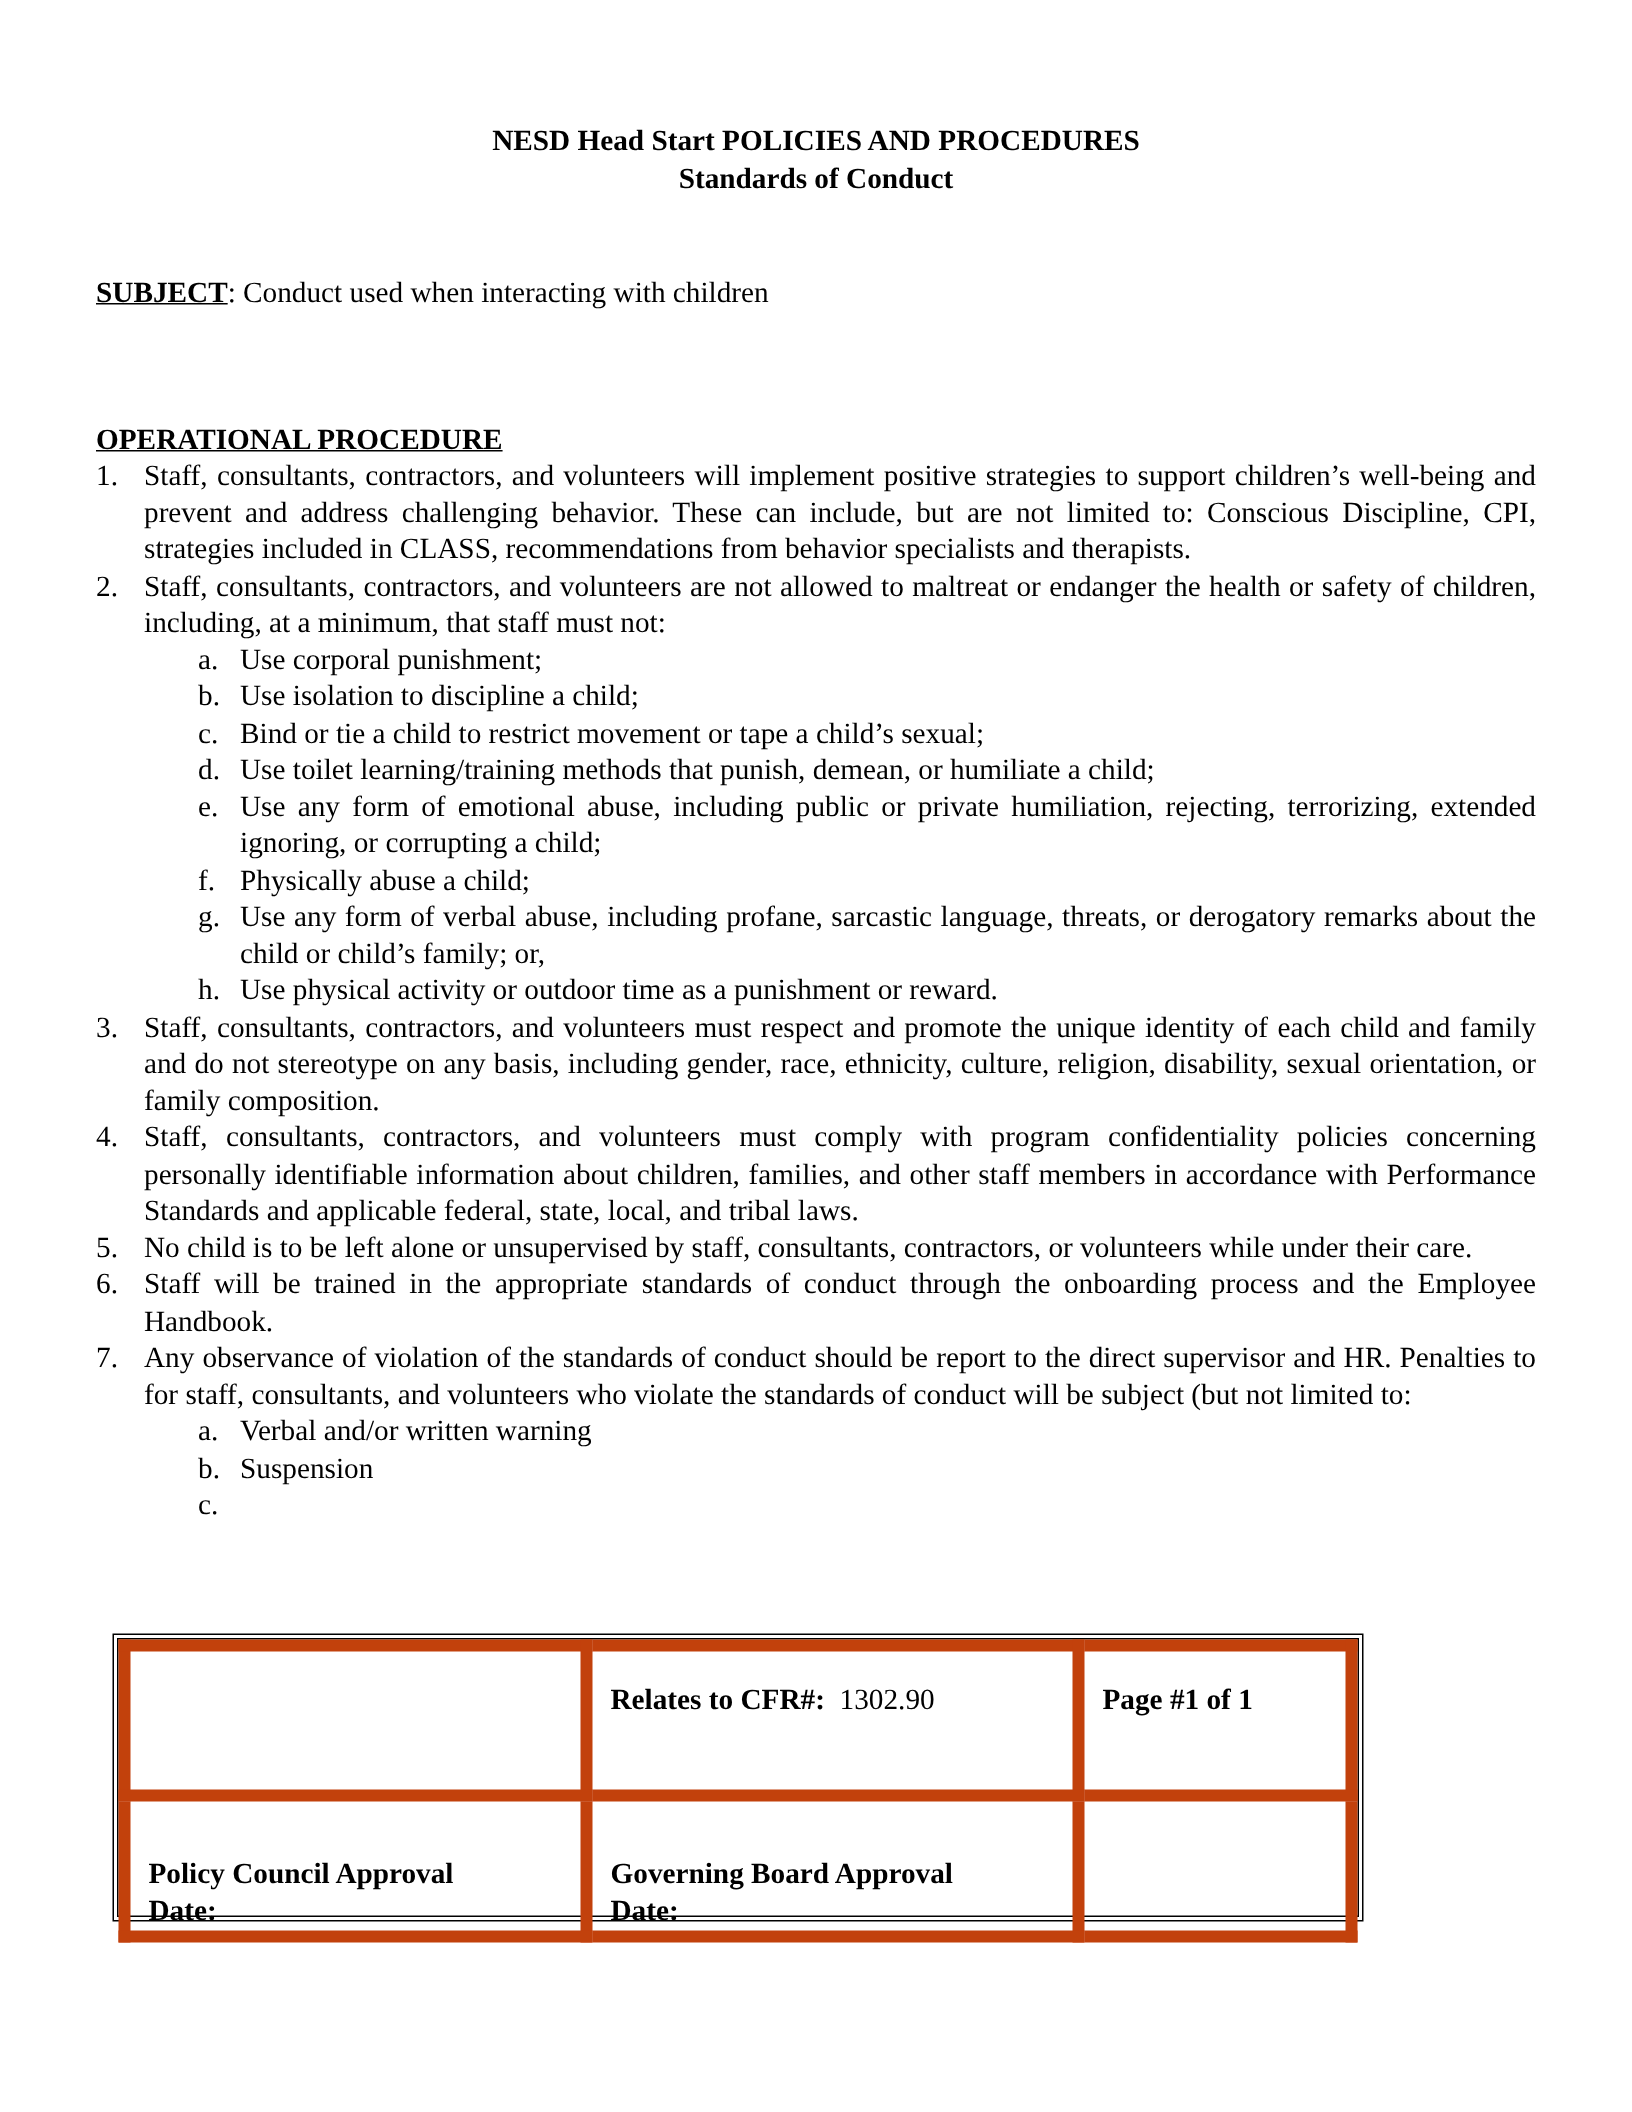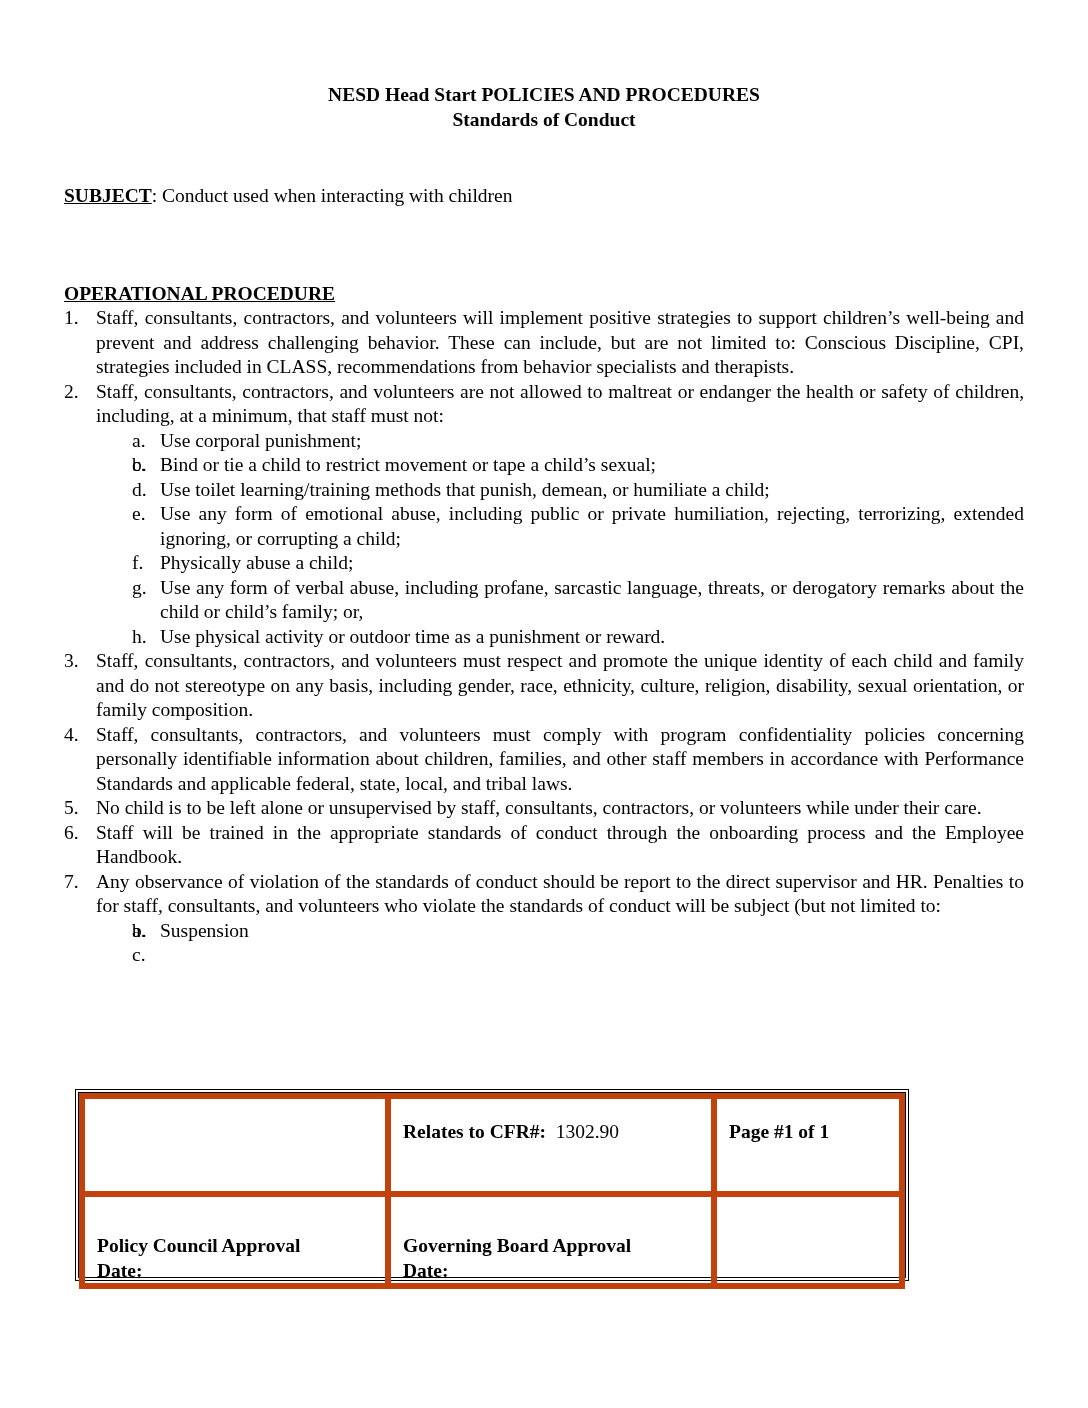--- a/index.html
+++ b/index.html
@@ -71,6 +71,7 @@
       </div>
       <div class="sub">
         <span class="num">b.</span>
+        <div class="text">Use isolation to discipline a child;</div>
       </div>
       <div class="sub">
         <span class="num">c.</span>

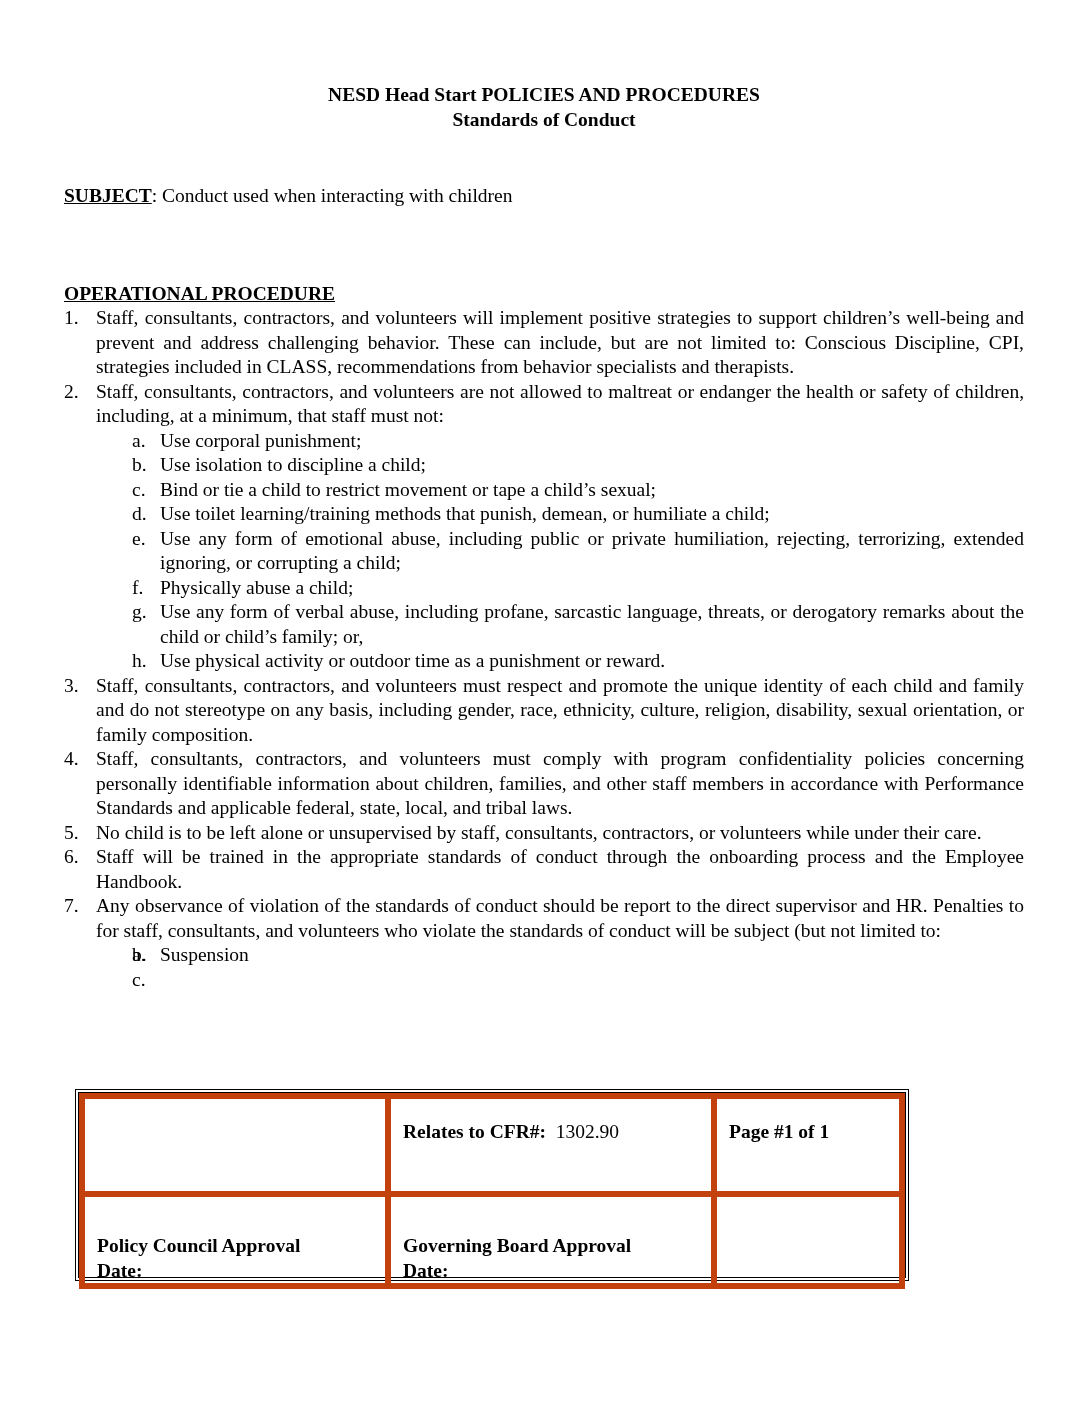--- a/index.html
+++ b/index.html
@@ -119,6 +119,7 @@
       </div>
       <div class="sub">
         <span class="num">a.</span>
+        <div class="text">Verbal and/or written warning</div>
       </div>
       <div class="sub">
         <span class="num">b.</span>

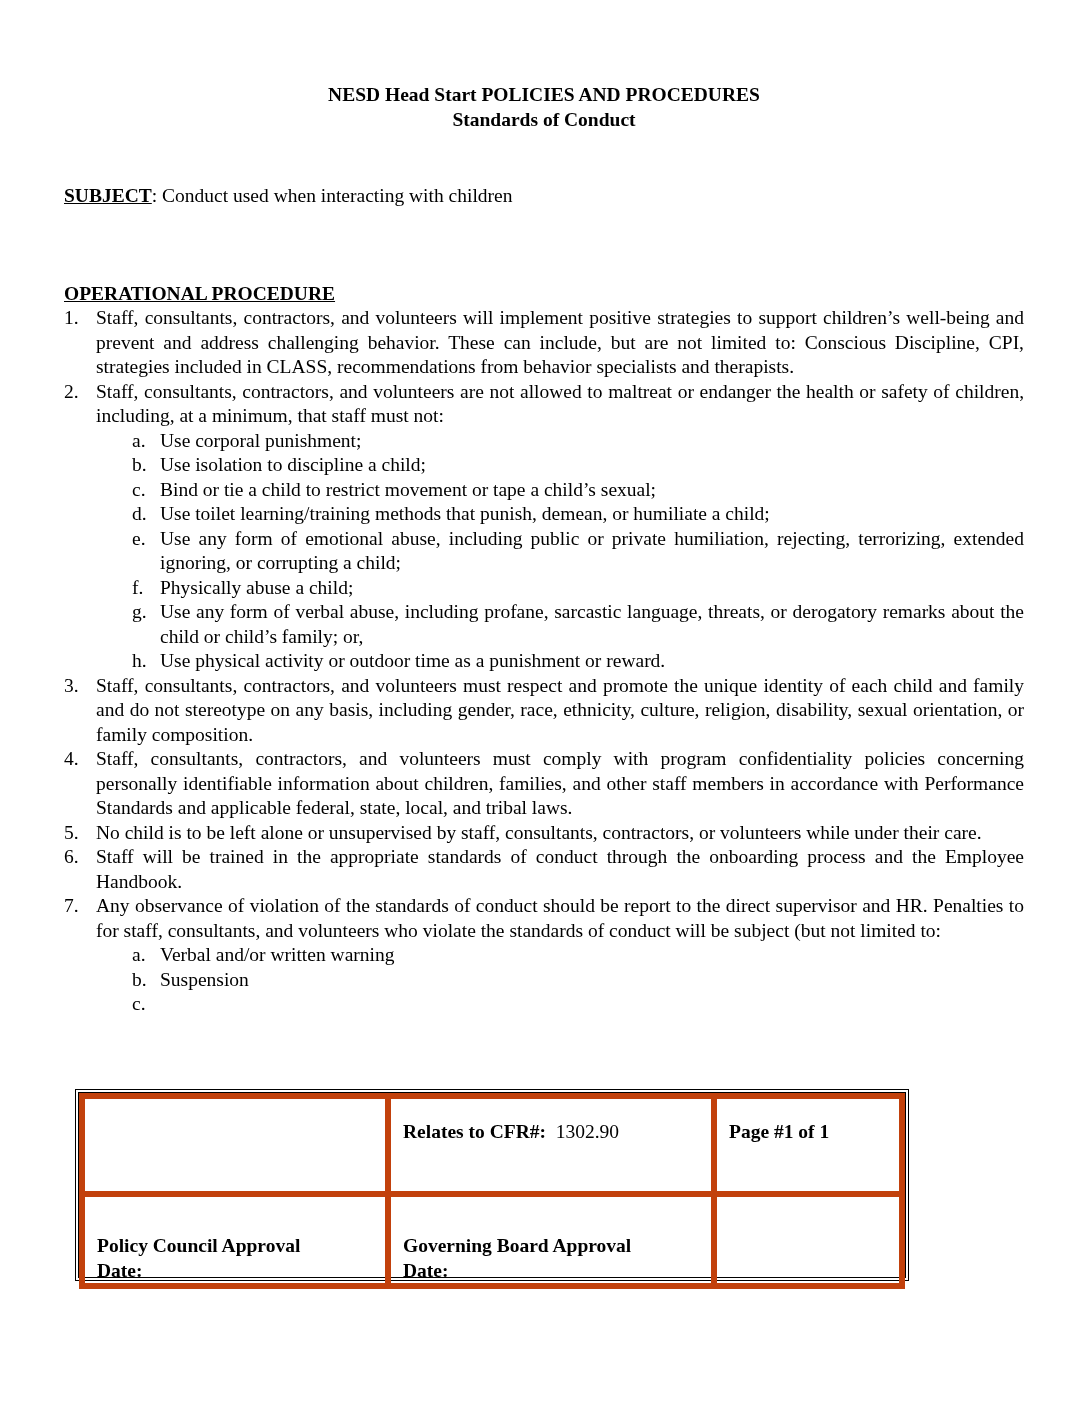--- a/index.html
+++ b/index.html
@@ -32,7 +32,7 @@
     border: 4px double #000; box-sizing: border-box; border-collapse: collapse;
   }
   table.ft { border-collapse: collapse; width: 100%; height: 100%; }
-  table.ft td { border: 6px solid #c2410c; vertical-align: top; font-weight: bold; font-size: 19.5px; padding: 0 12px; }
+  table.ft td { border: 8px solid #c2410c; vertical-align: top; font-weight: bold; font-size: 19.5px; padding: 0 12px; }
   table.ft tr.r1 td { height: 70px; padding-top: 22px; }
   table.ft tr.r2 td { padding-top: 36px; line-height: 25px; }
   table.ft td.c1 { width: 276px; }

